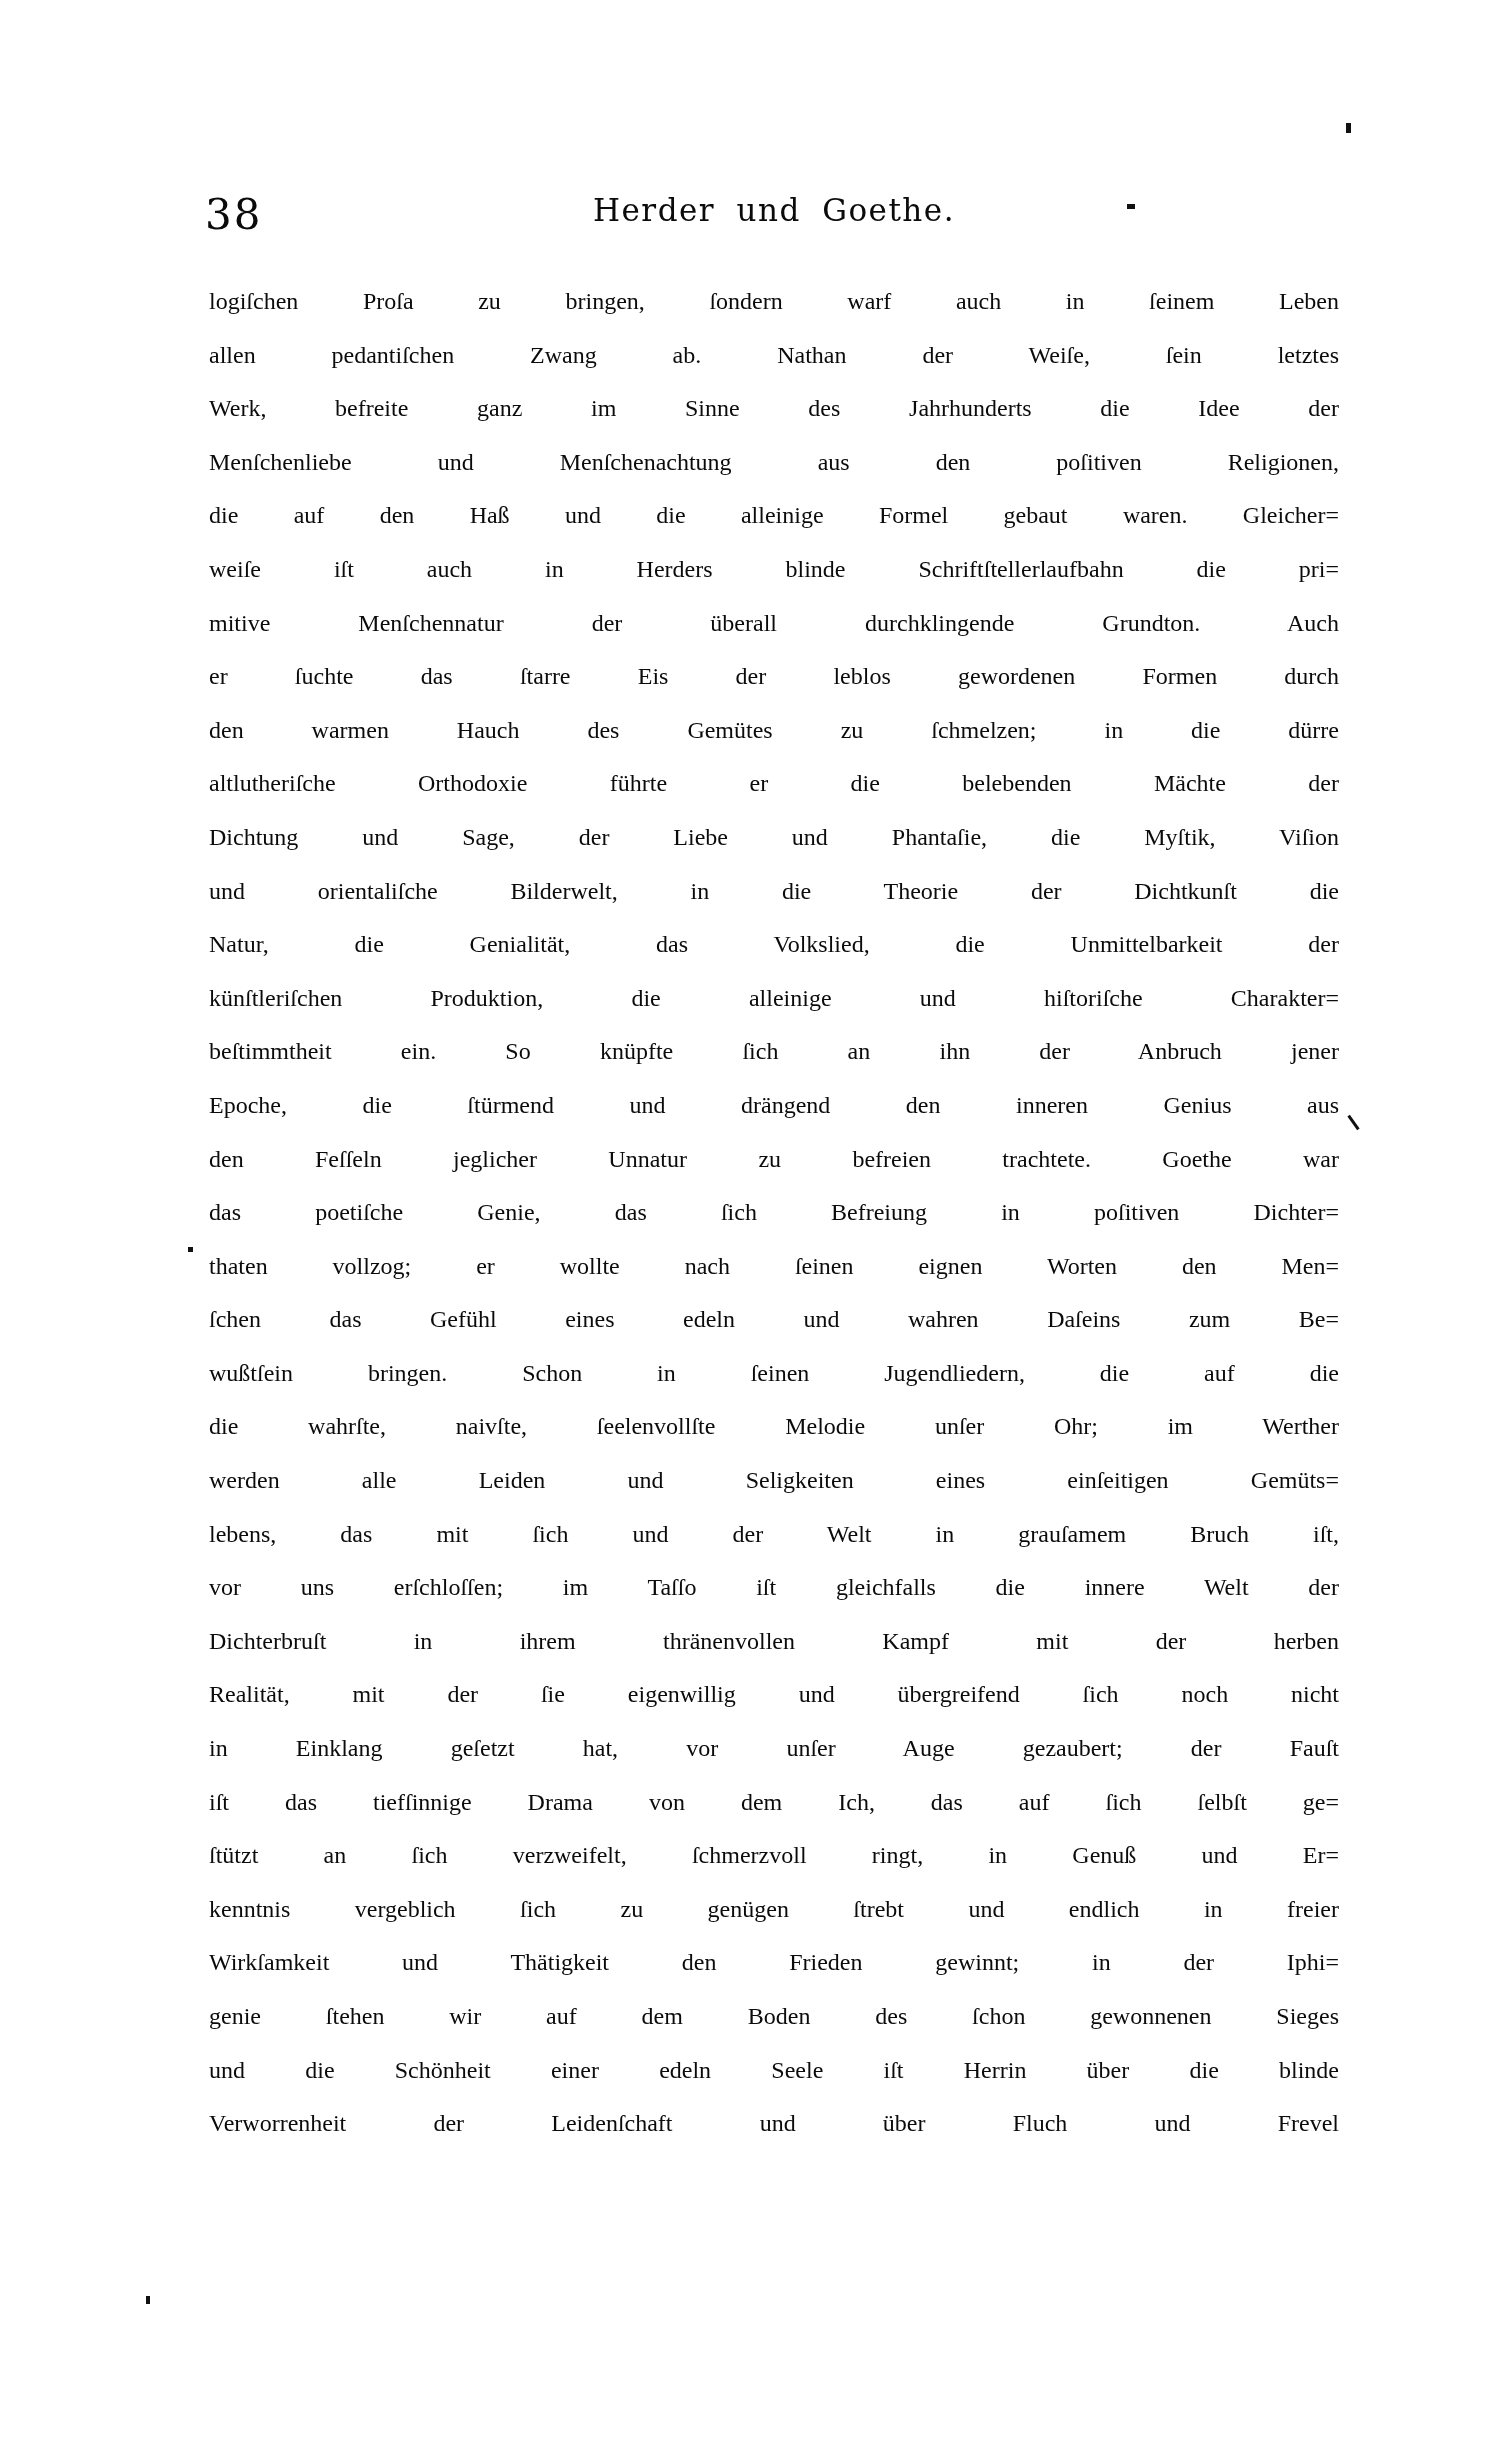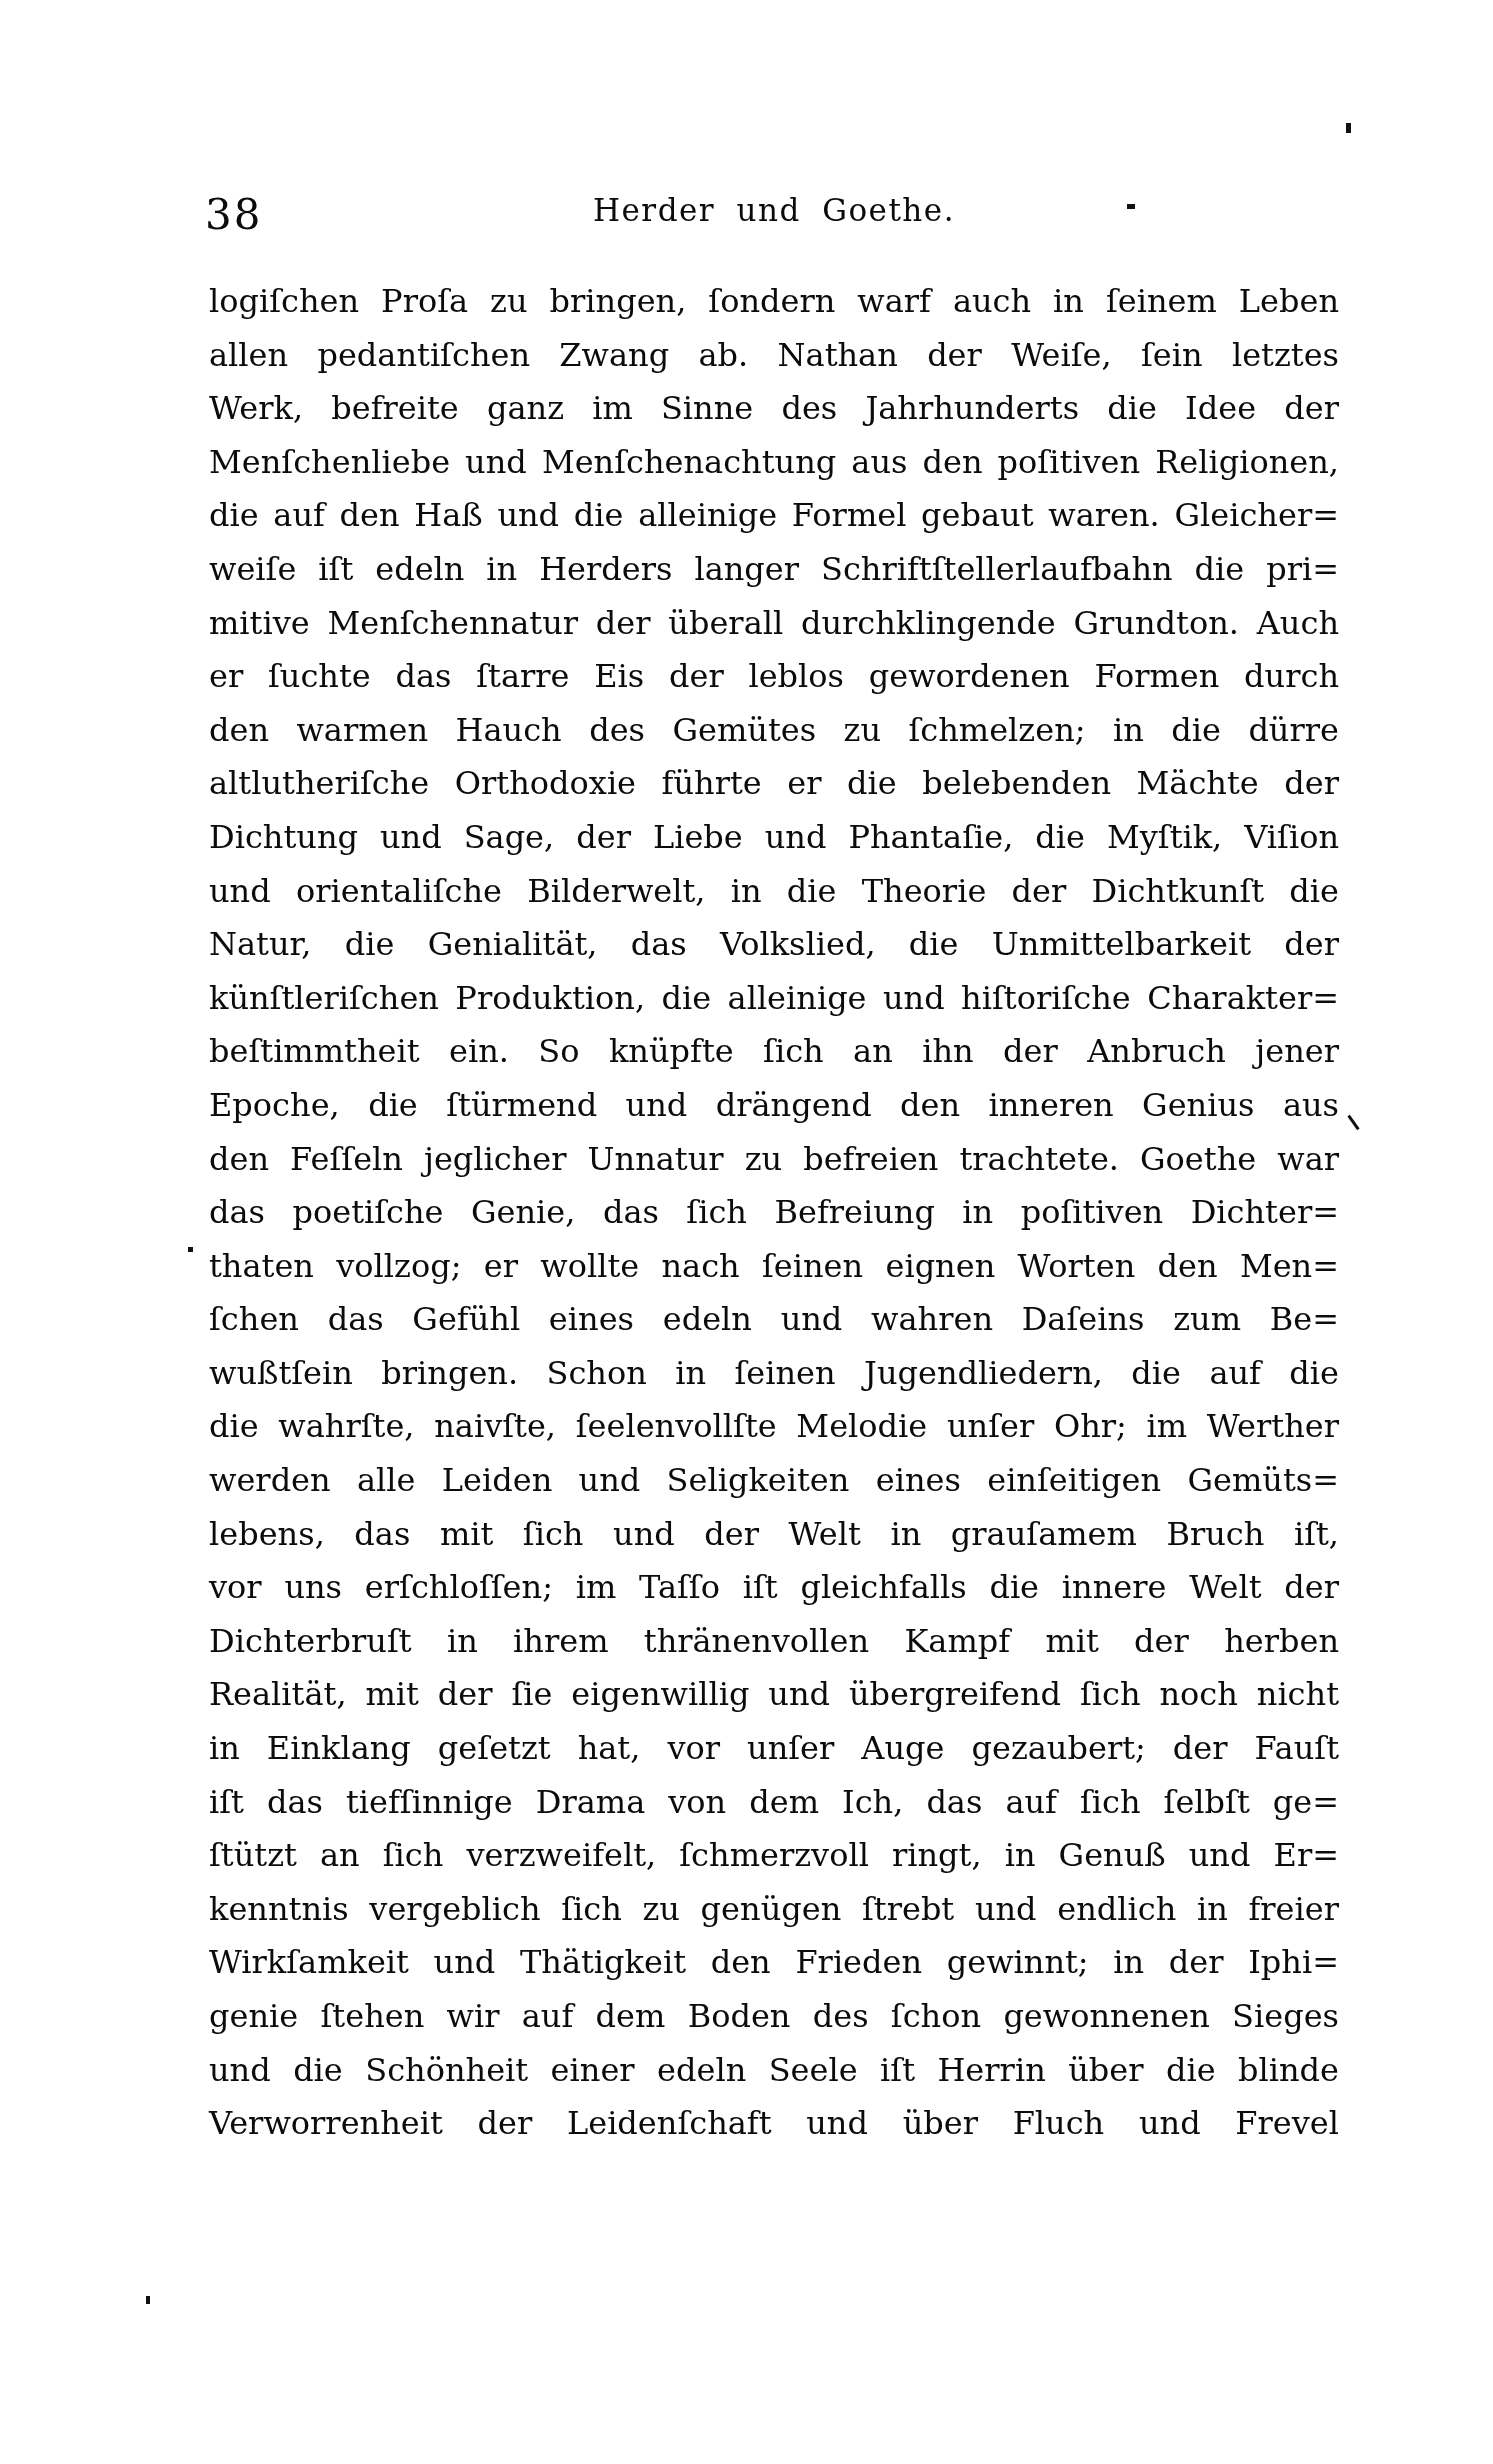--- a/index.html
+++ b/index.html
@@ -41,8 +41,9 @@
     left: 209px;
     top: 247px;
     width: 1130px;
-    font-size: 32px;
+    font-size: 24px;
     line-height: 53.6px;
+    font-family: Liberation Serif, serif;
   }
   .text-line {
     text-align: justify;

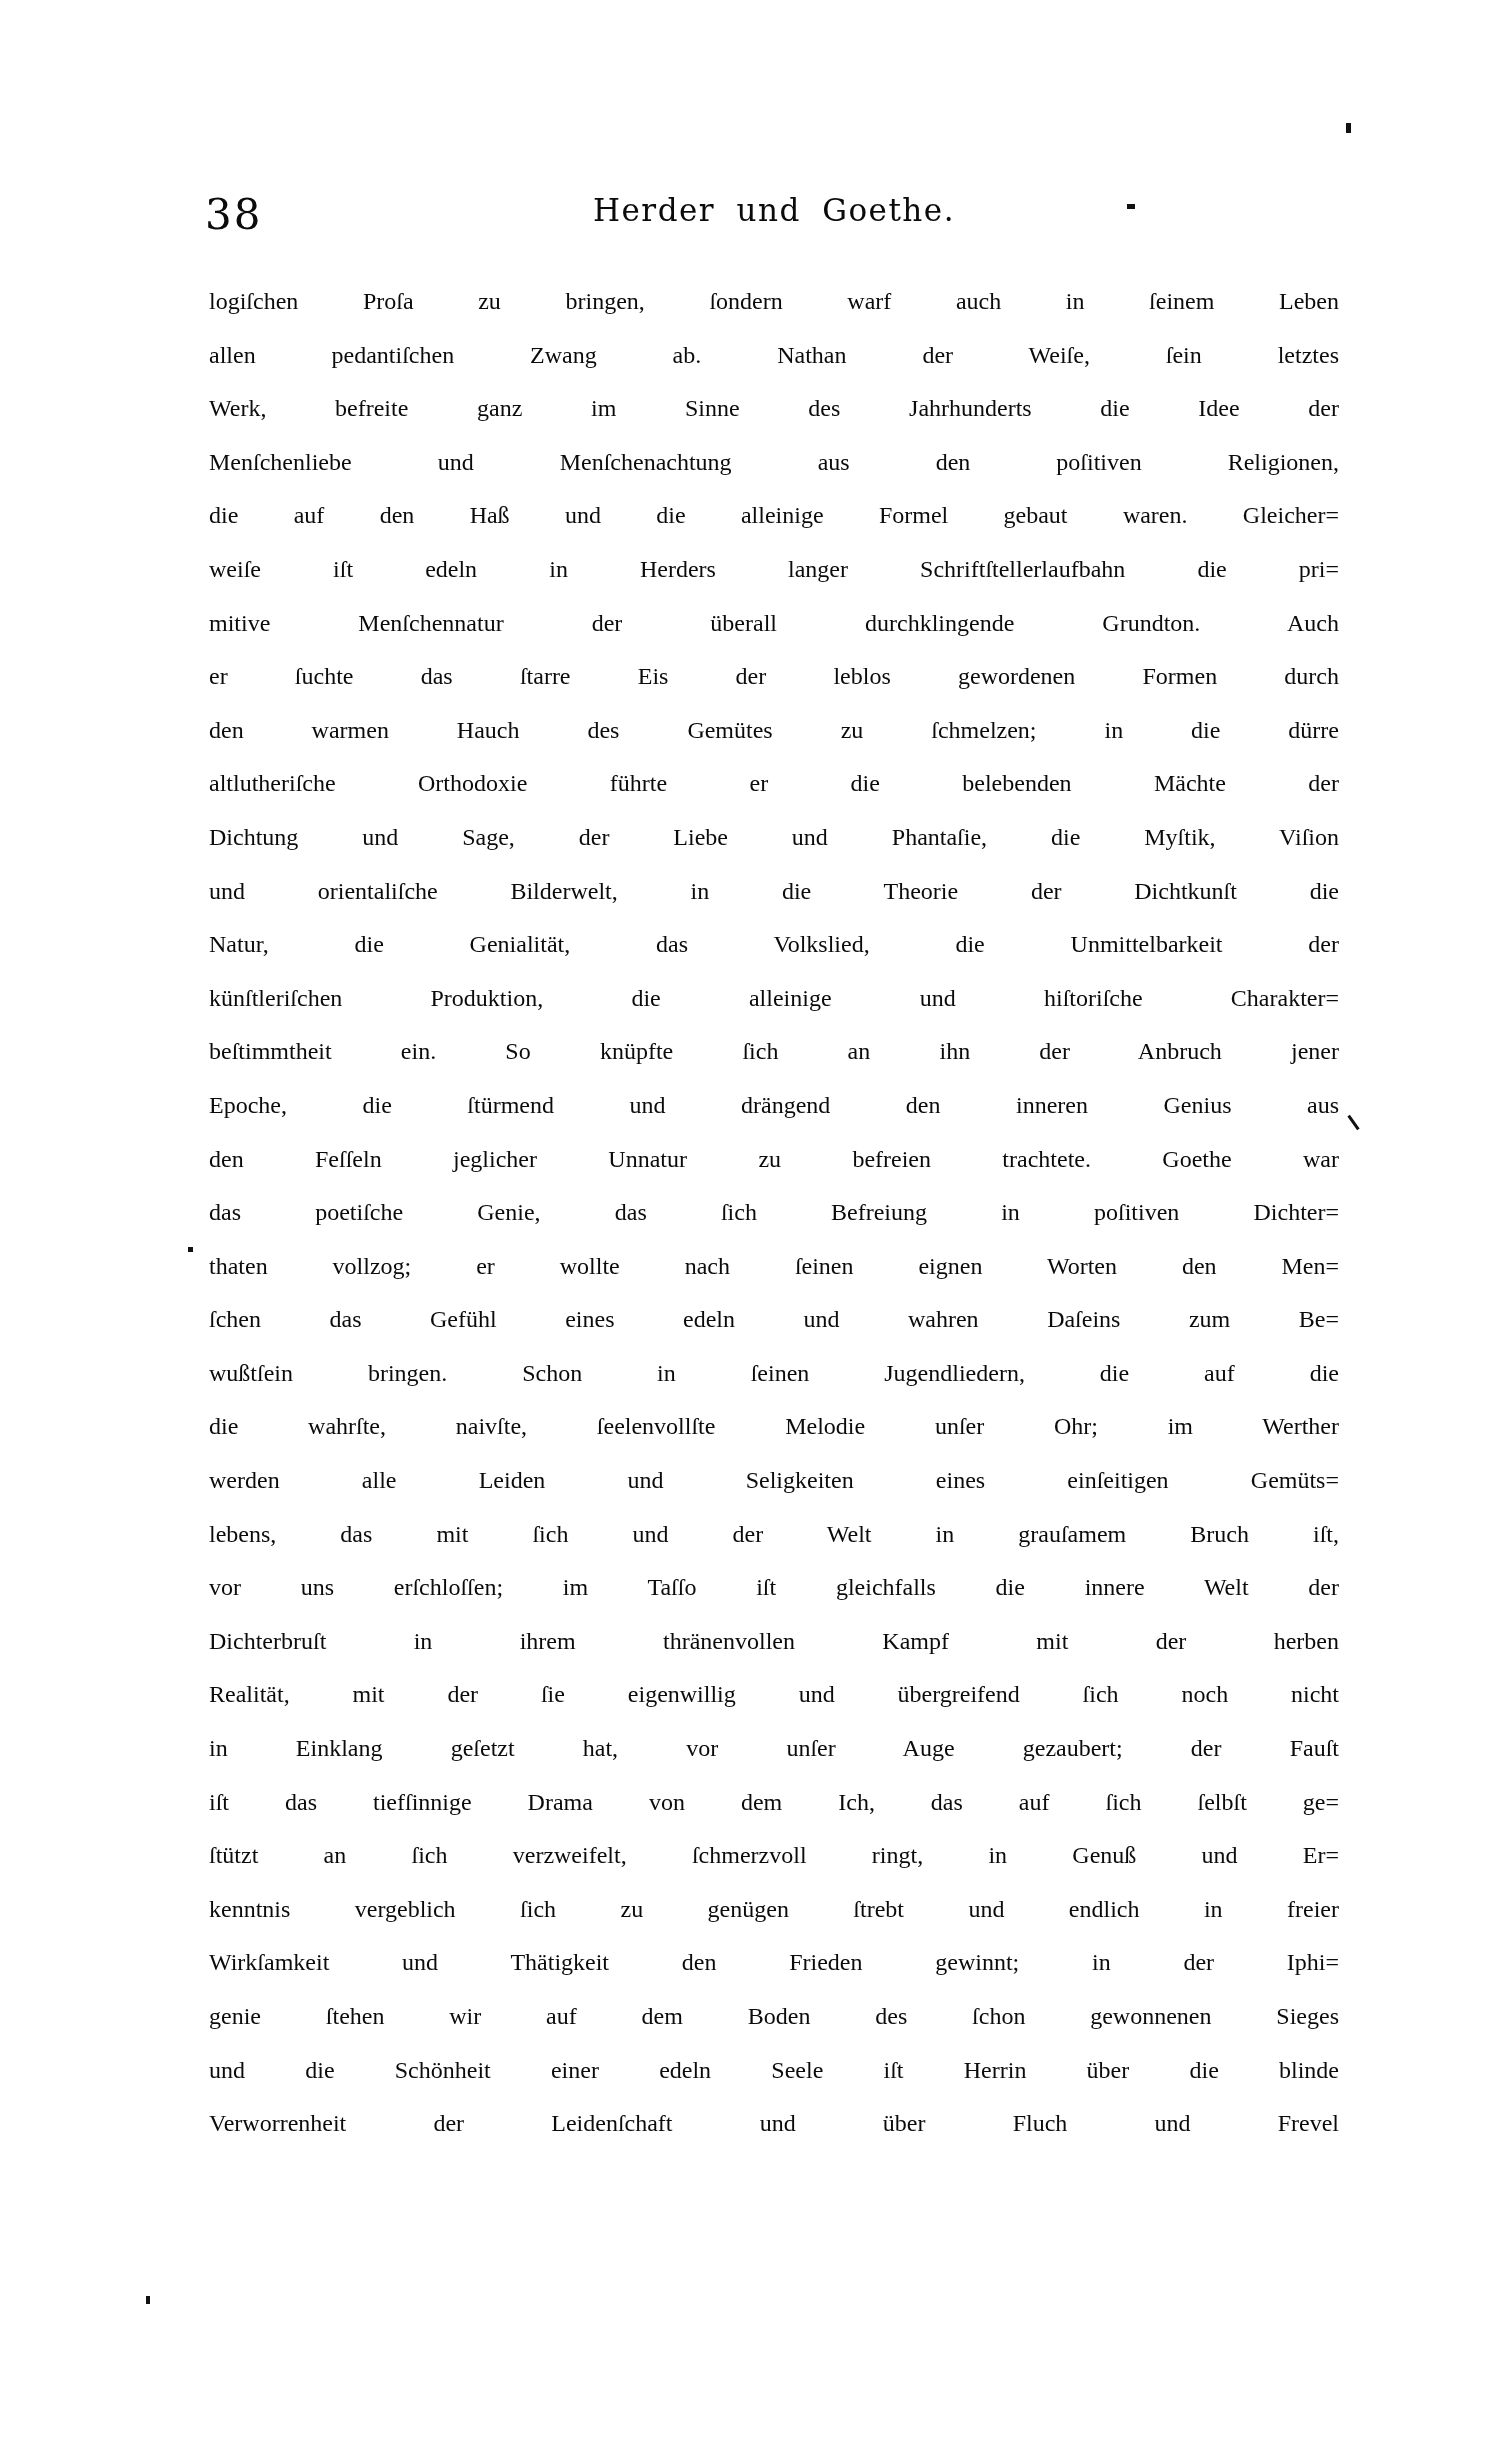--- a/index.html
+++ b/index.html
@@ -84,7 +84,7 @@
       <div class="text-line">Werk, befreite ganz im Sinne des Jahrhunderts die Idee der</div>
       <div class="text-line">Menſchenliebe und Menſchenachtung aus den poſitiven Religionen,</div>
       <div class="text-line">die auf den Haß und die alleinige Formel gebaut waren. Gleicher=</div>
-      <div class="text-line">weiſe iſt edeln in Herders langer Schriftſtellerlaufbahn die pri=</div>
+      <div class="text-line">weiſe iſt auch in Herders blinde Schriftſtellerlaufbahn die pri=</div>
       <div class="text-line">mitive Menſchennatur der überall durchklingende Grundton. Auch</div>
       <div class="text-line">er ſuchte das ſtarre Eis der leblos gewordenen Formen durch</div>
       <div class="text-line">den warmen Hauch des Gemütes zu ſchmelzen; in die dürre</div>

